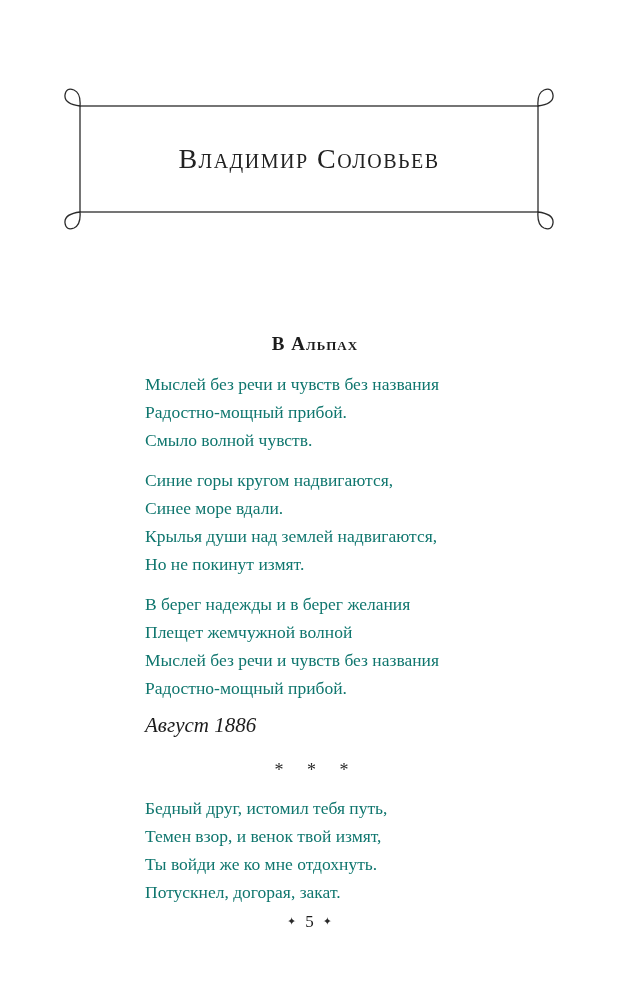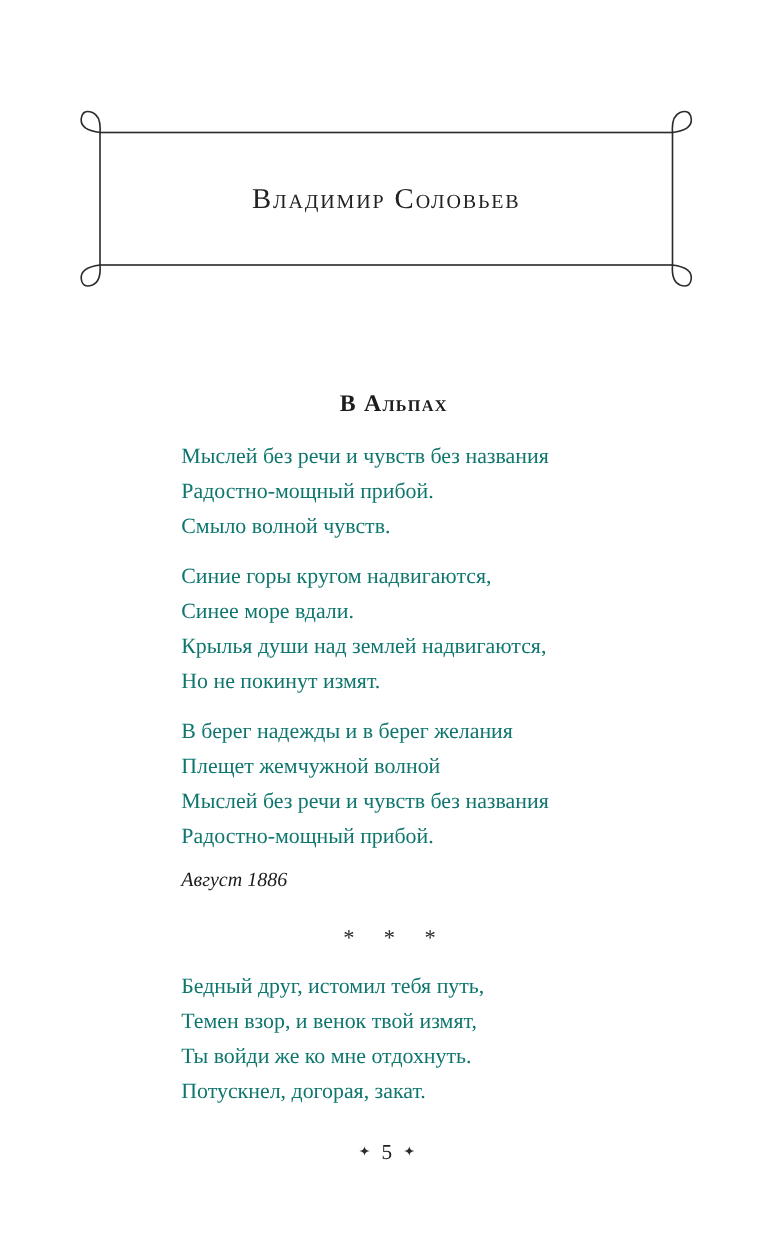--- a/index.html
+++ b/index.html
@@ -37,7 +37,7 @@
     display: flex;
     align-items: center;
     justify-content: center;
-    font-size: 23px;
+    font-size: 28px;
     font-variant: small-caps;
     letter-spacing: 1.5px;
     color: #222222;

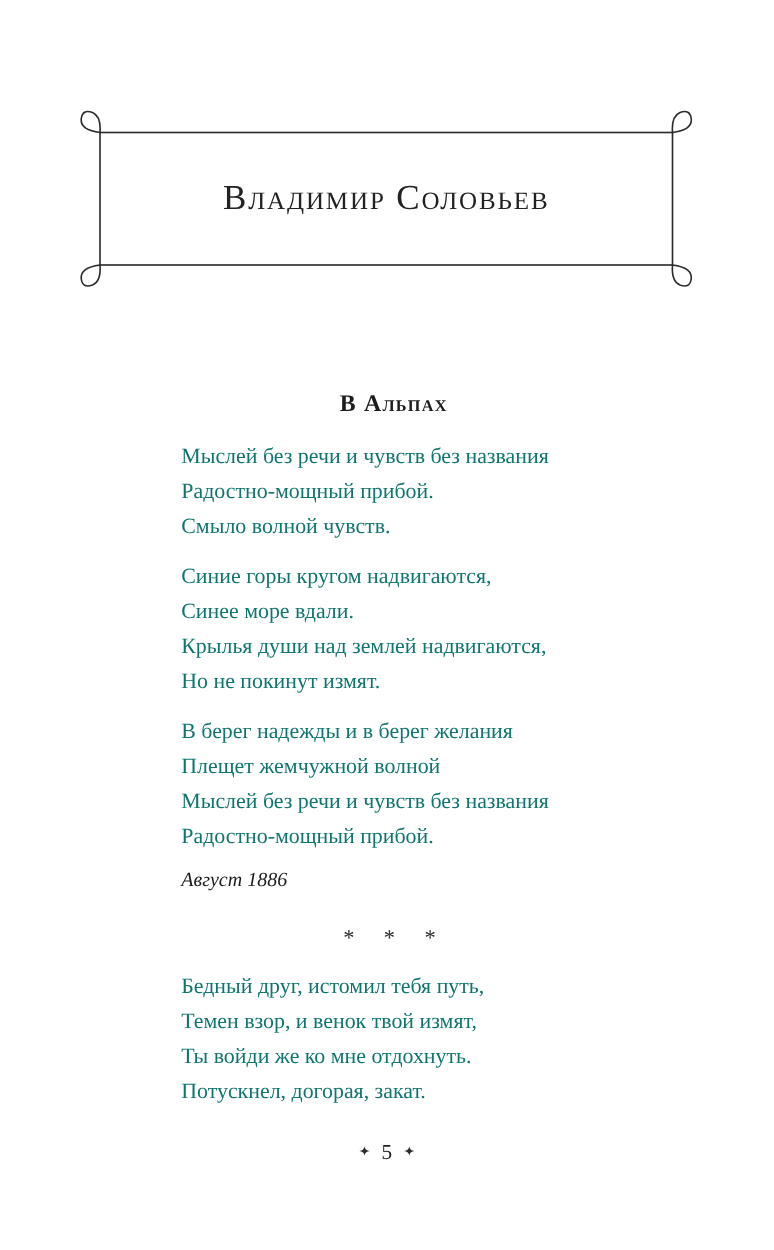--- a/index.html
+++ b/index.html
@@ -47,7 +47,7 @@
   .content {
     position: absolute;
     left: 145px;
-    top: 312px;
+    top: 332px;
     width: 345px;
   }
   .poem-title {

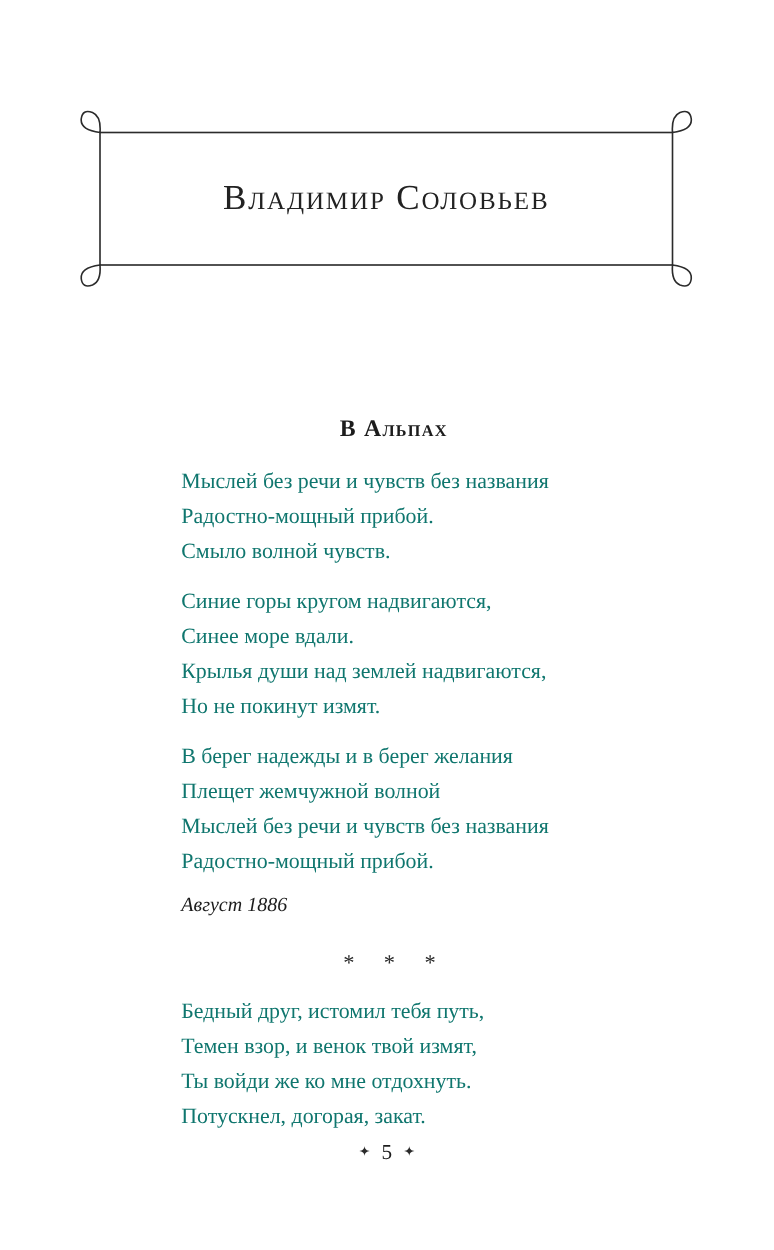--- a/index.html
+++ b/index.html
@@ -72,7 +72,7 @@
   .poem-date {
     margin-top: 8px;
     font-style: italic;
-    font-size: 16px;
+    font-size: 21px;
     line-height: 22px;
   }
   .stanza-separator {

